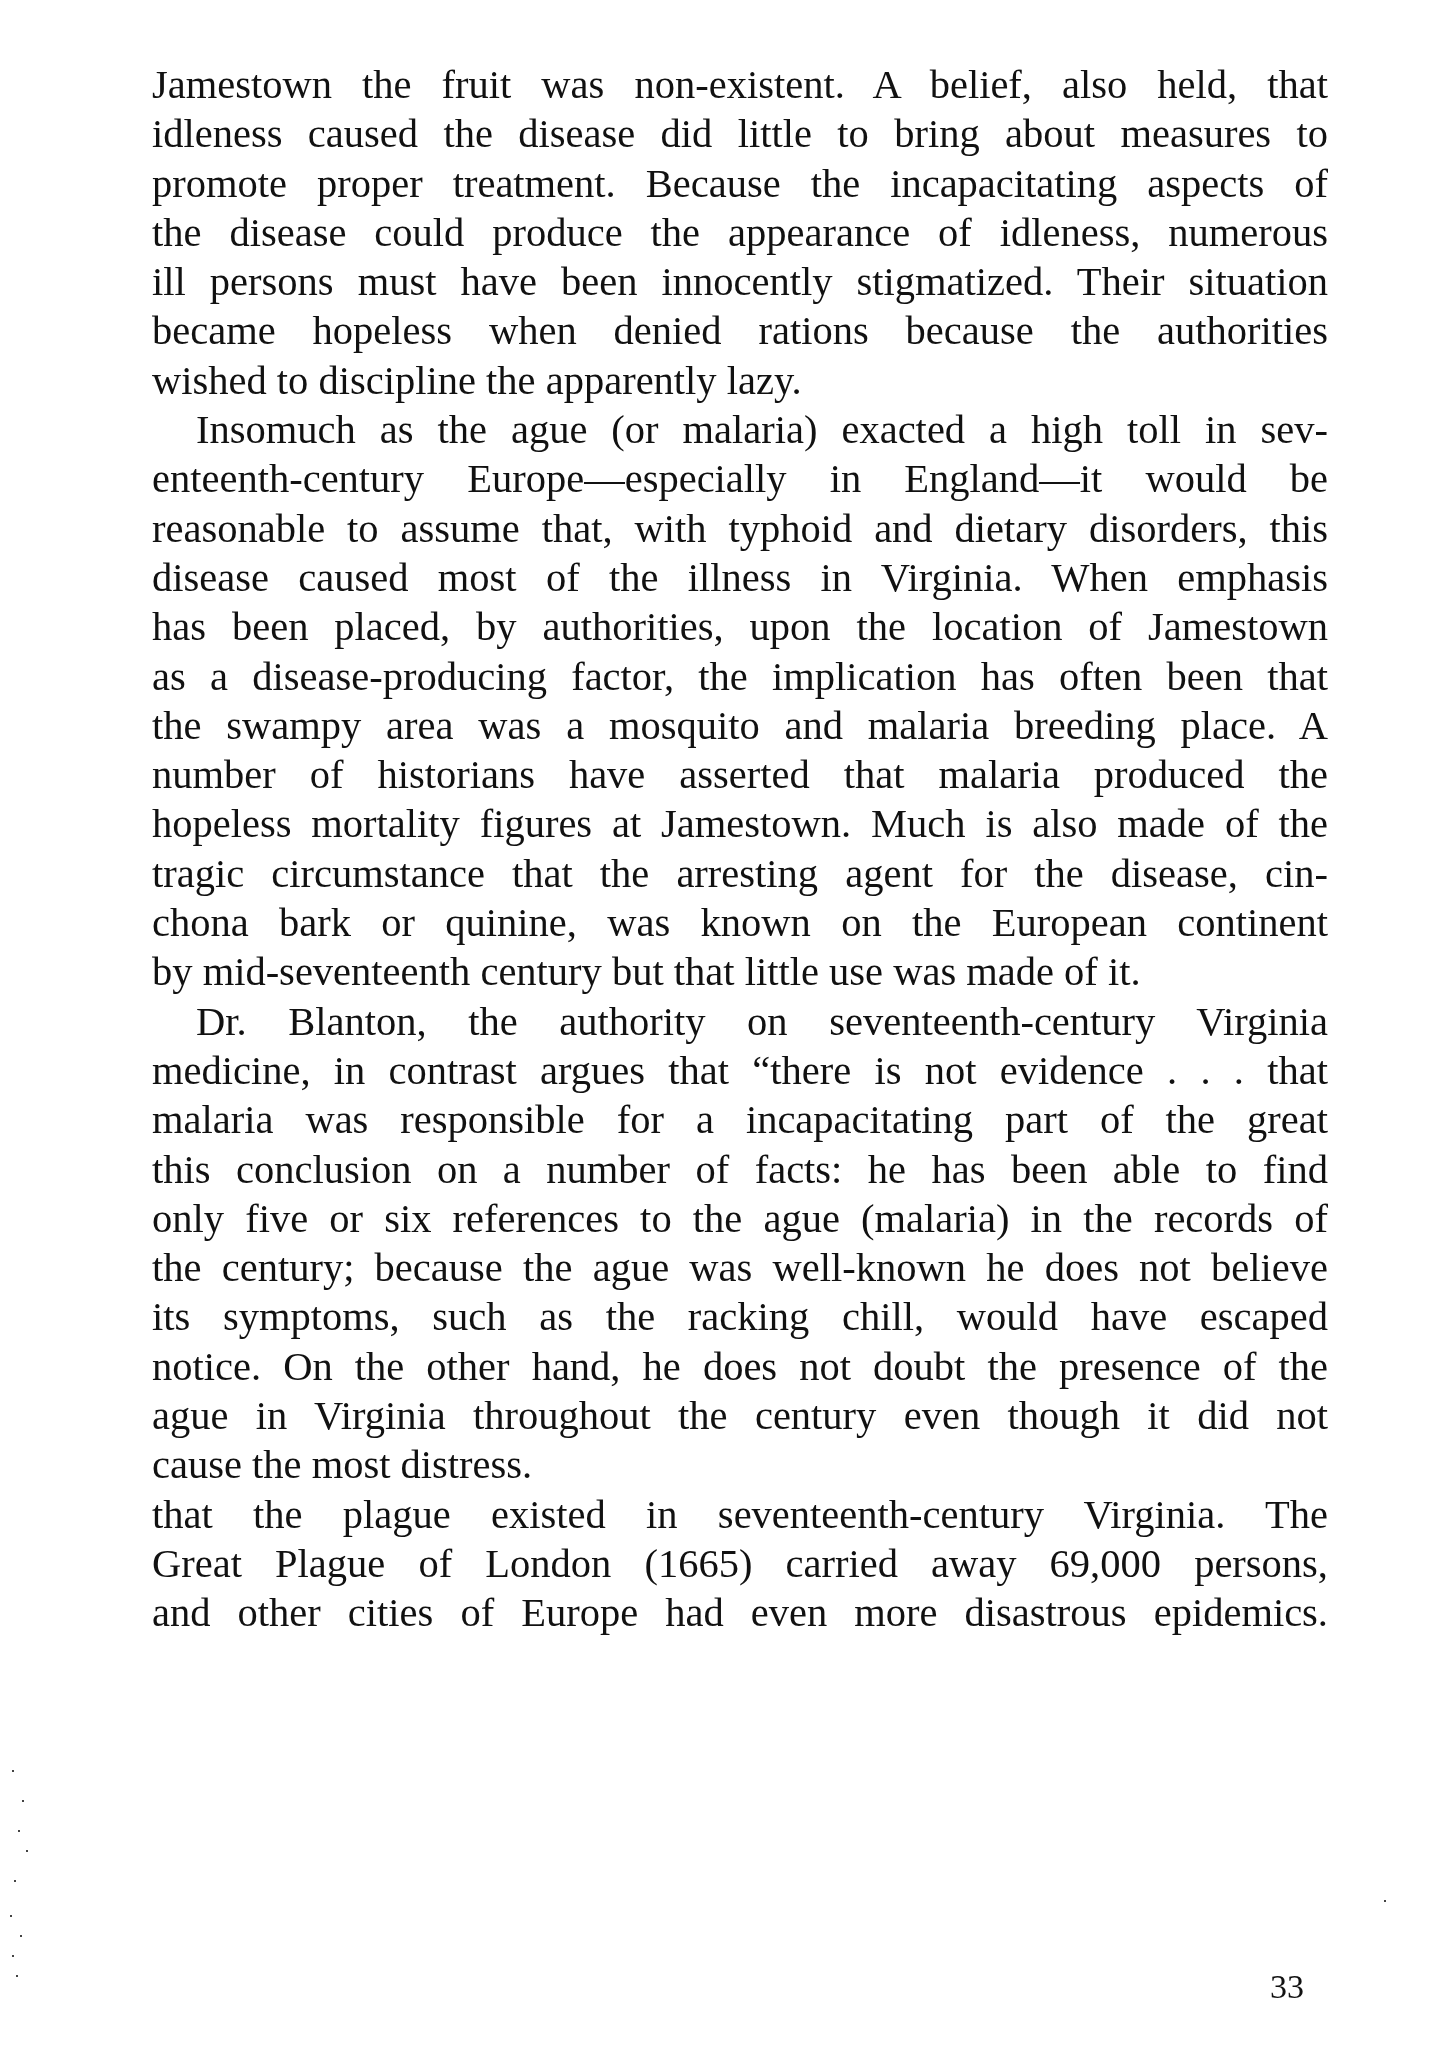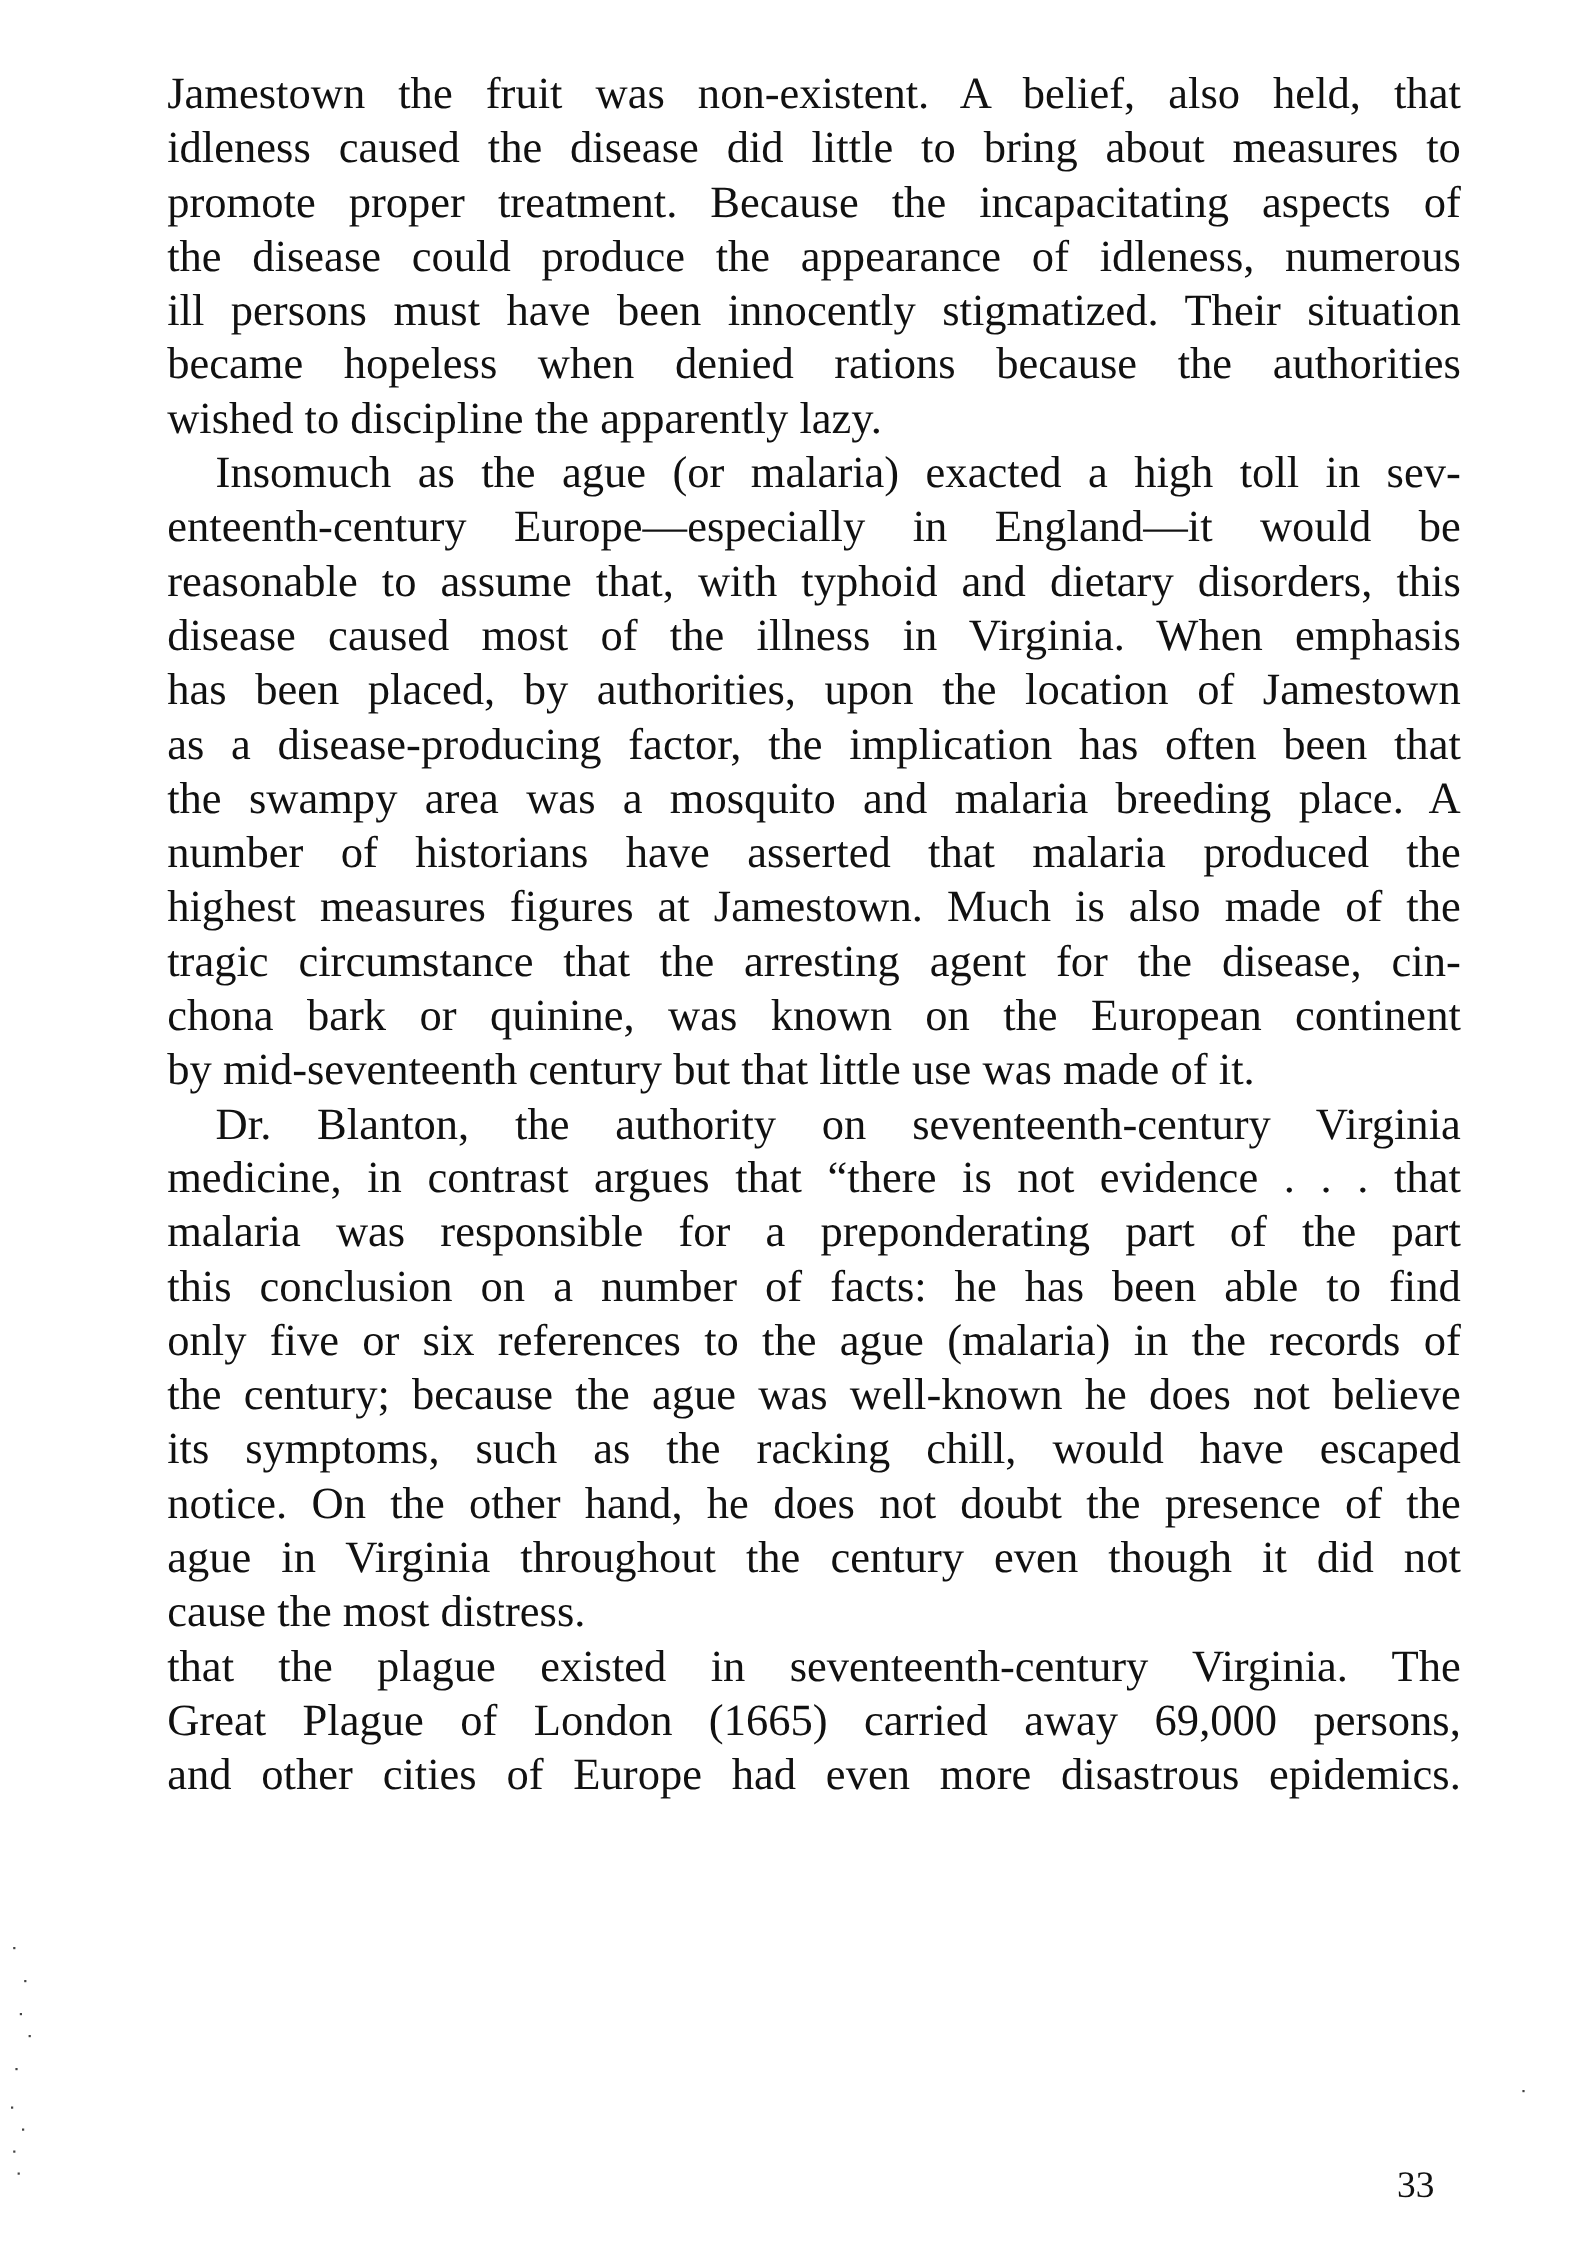--- a/index.html
+++ b/index.html
@@ -86,7 +86,7 @@
       <span class="line">as a disease-producing factor, the implication has often been that</span>
       <span class="line">the swampy area was a mosquito and malaria breeding place. A</span>
       <span class="line">number of historians have asserted that malaria produced the</span>
-      <span class="line">highest measures figures at Jamestown. Much is also made of the</span>
+      <span class="line">hopeless mortality figures at Jamestown. Much is also made of the</span>
       <span class="line">tragic circumstance that the arresting agent for the disease, cin-</span>
       <span class="line">chona bark or quinine, was known on the European continent</span>
       <span class="line last">by mid-seventeenth century but that little use was made of it.</span>

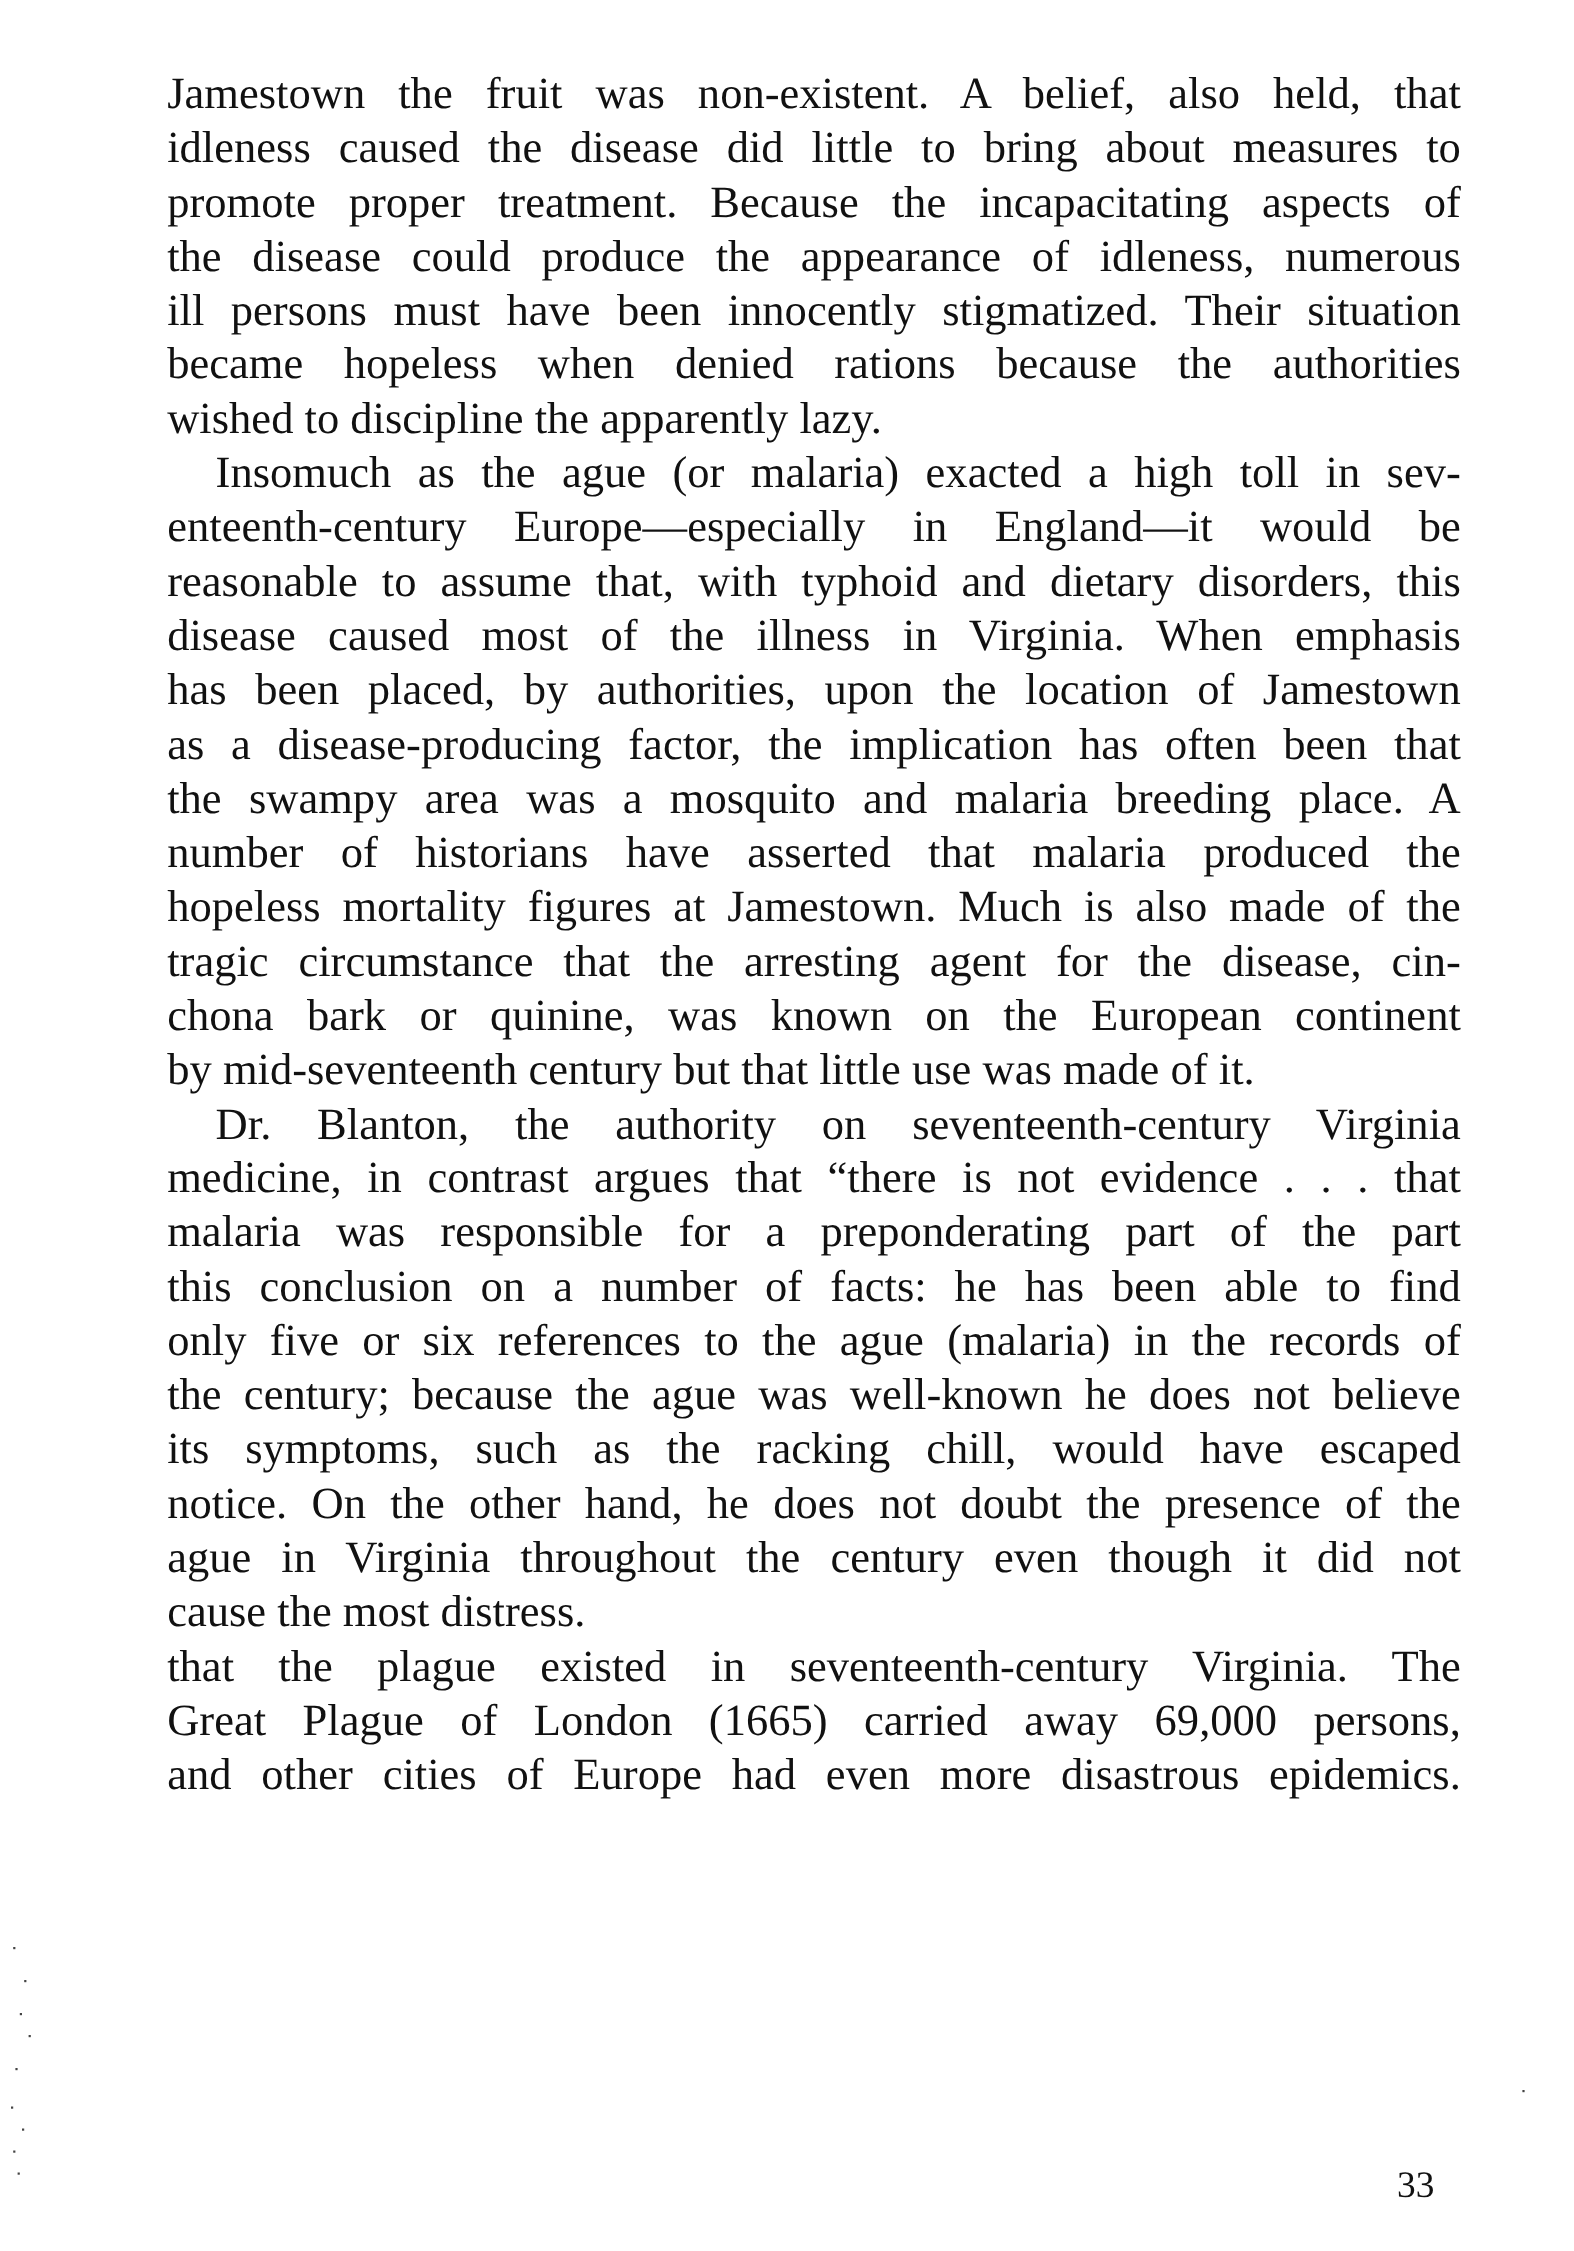--- a/index.html
+++ b/index.html
@@ -95,7 +95,7 @@
     <div class="paragraph">
       <span class="line indent">Dr. Blanton, the authority on seventeenth-century Virginia</span>
       <span class="line">medicine, in contrast argues that “there is not evidence . . . that</span>
-      <span class="line">malaria was responsible for a preponderating part of the part</span>
+      <span class="line">malaria was responsible for a incapacitating part of the great</span>
       <span class="line">this conclusion on a number of facts: he has been able to find</span>
       <span class="line">only five or six references to the ague (malaria) in the records of</span>
       <span class="line">the century; because the ague was well-known he does not believe</span>

